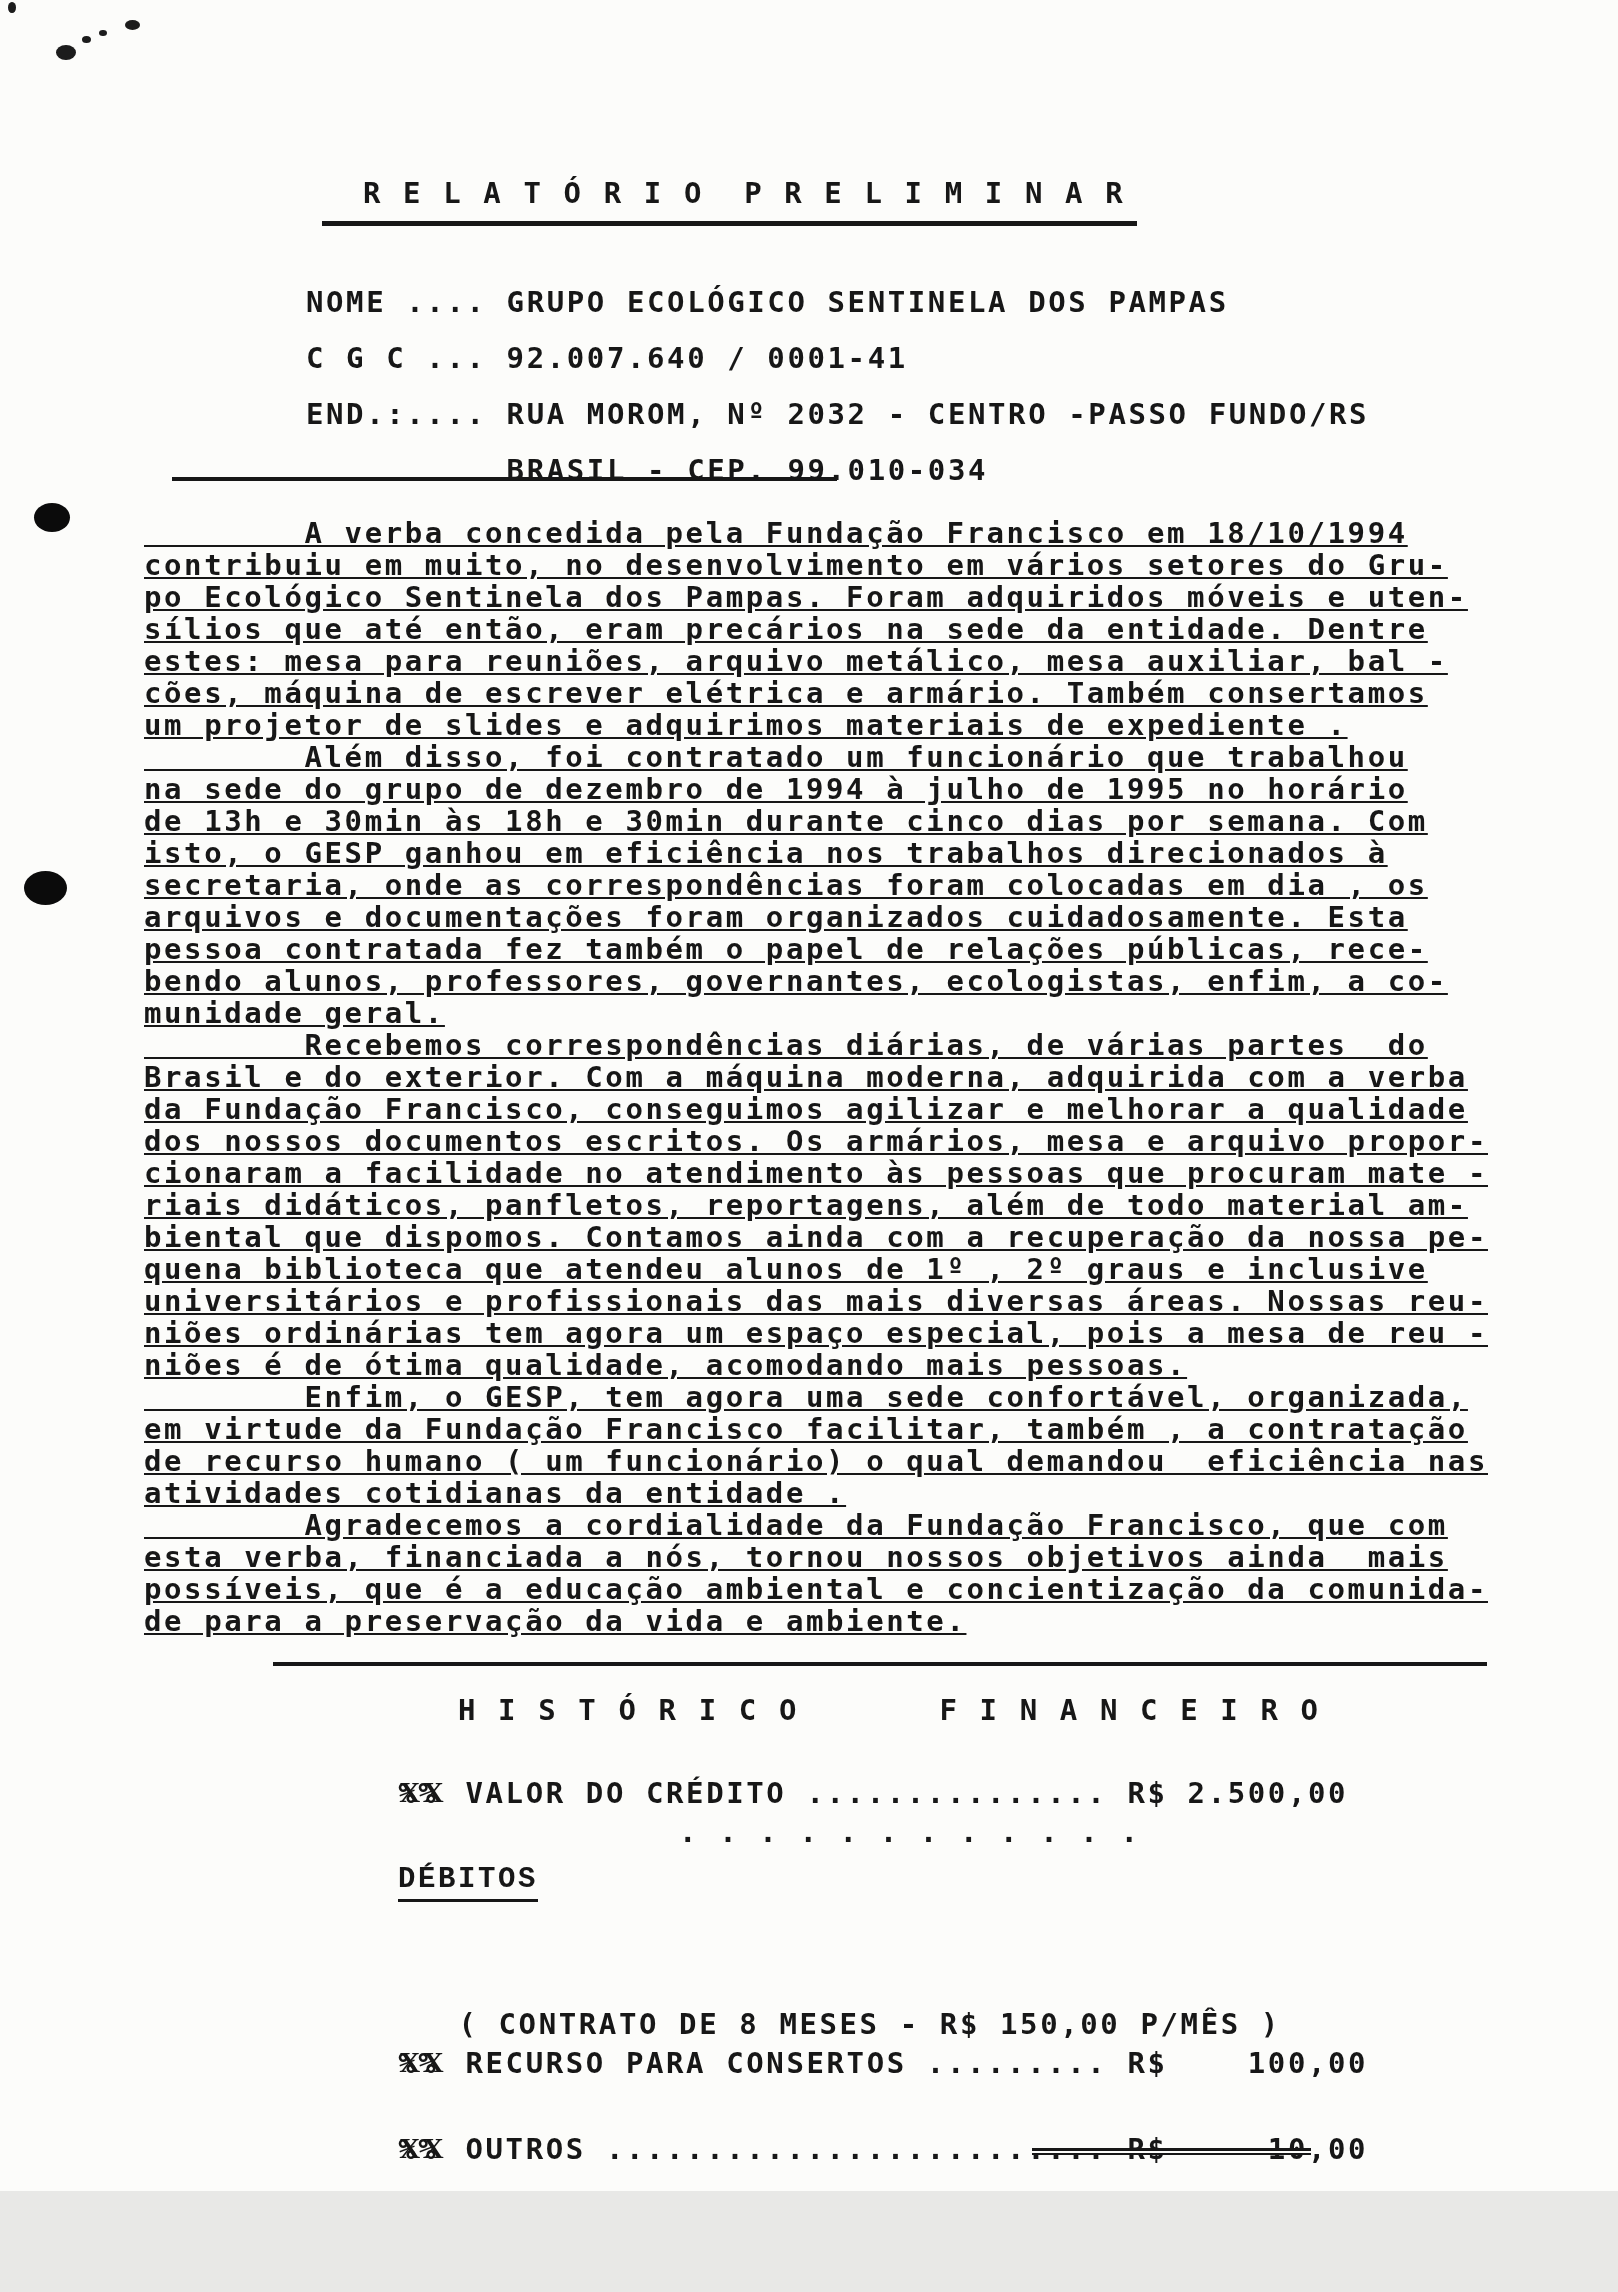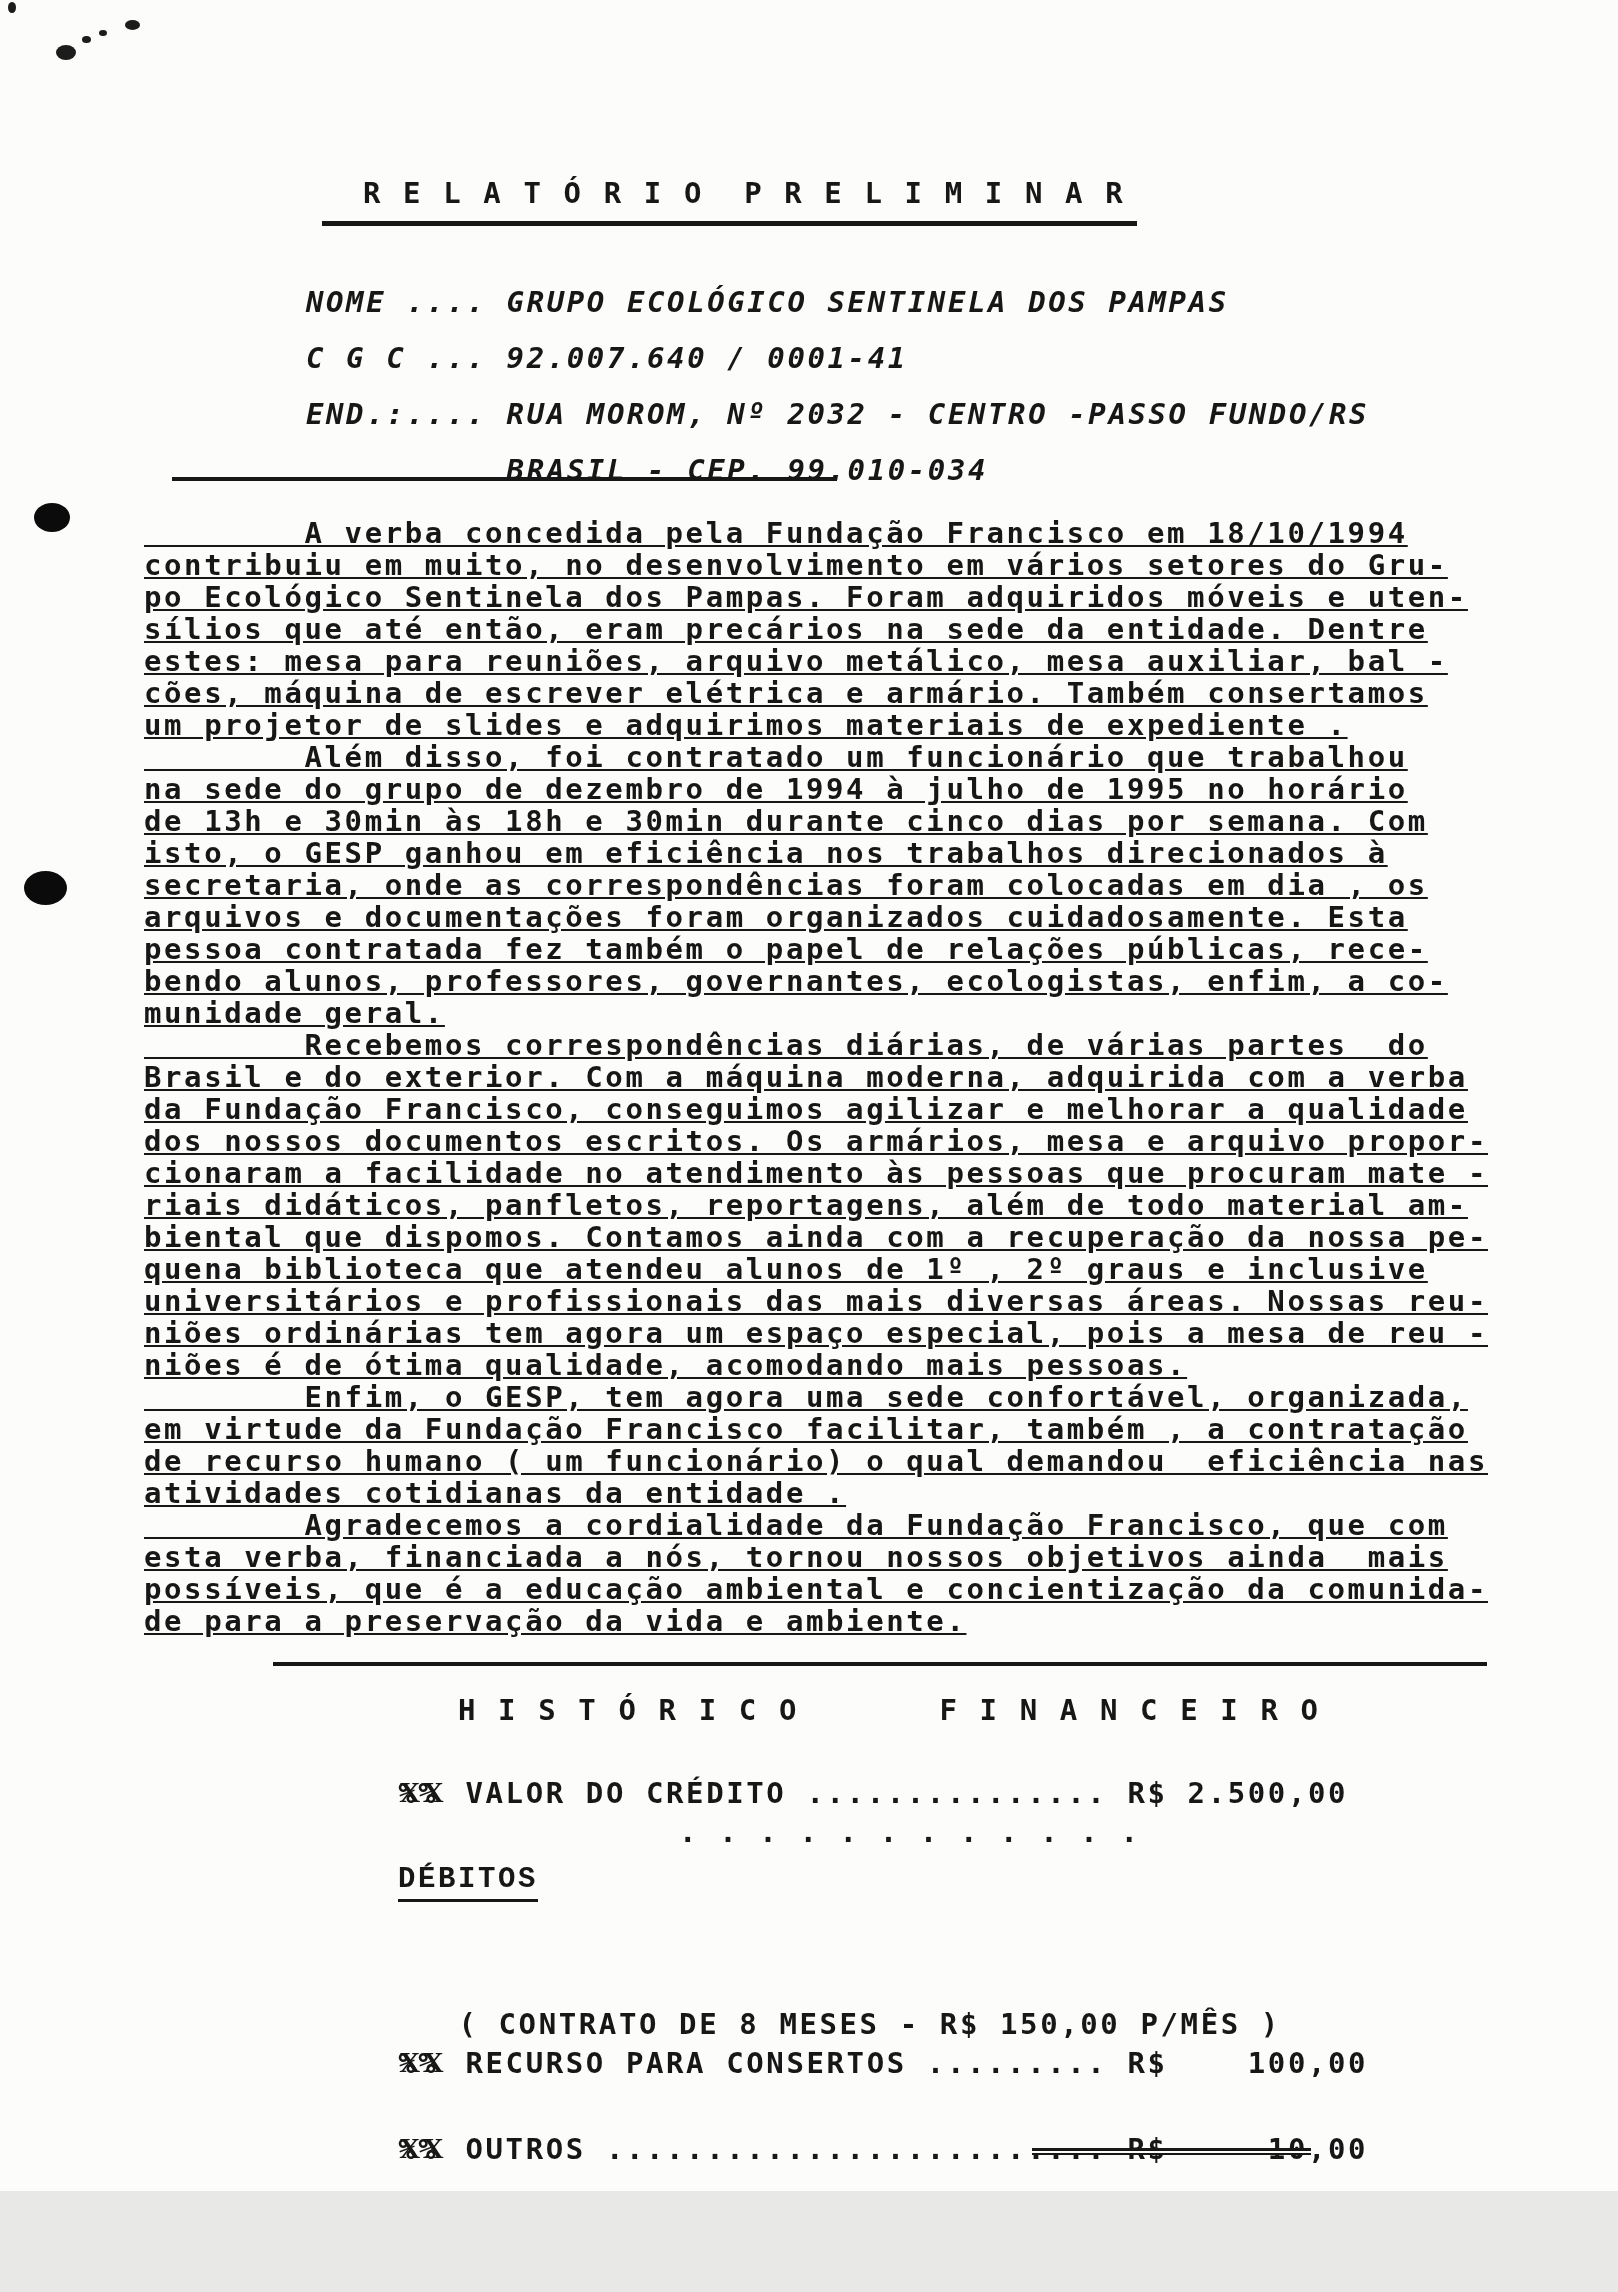--- a/index.html
+++ b/index.html
@@ -19,7 +19,7 @@
     letter-spacing:2.6px;
     line-height:32px;
   }
-  .header-block{line-height:56px;font-style:italic;}
+  .header-block{line-height:56px;}
   .rule{position:absolute;background:#171717;}
   .double-rule{
     position:absolute;

